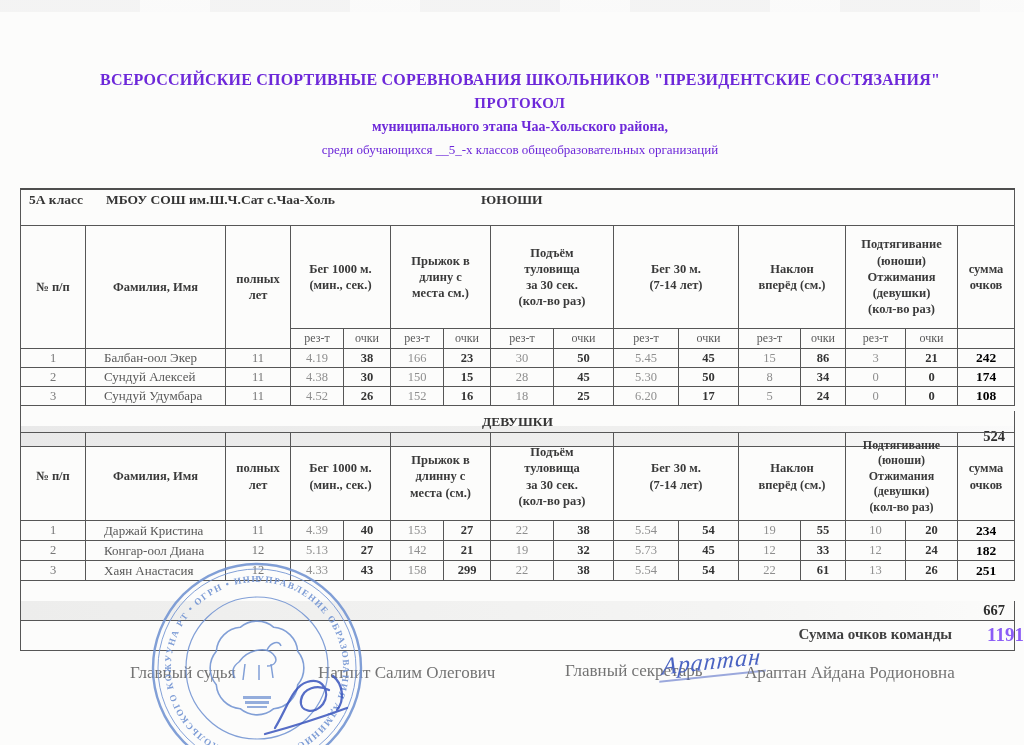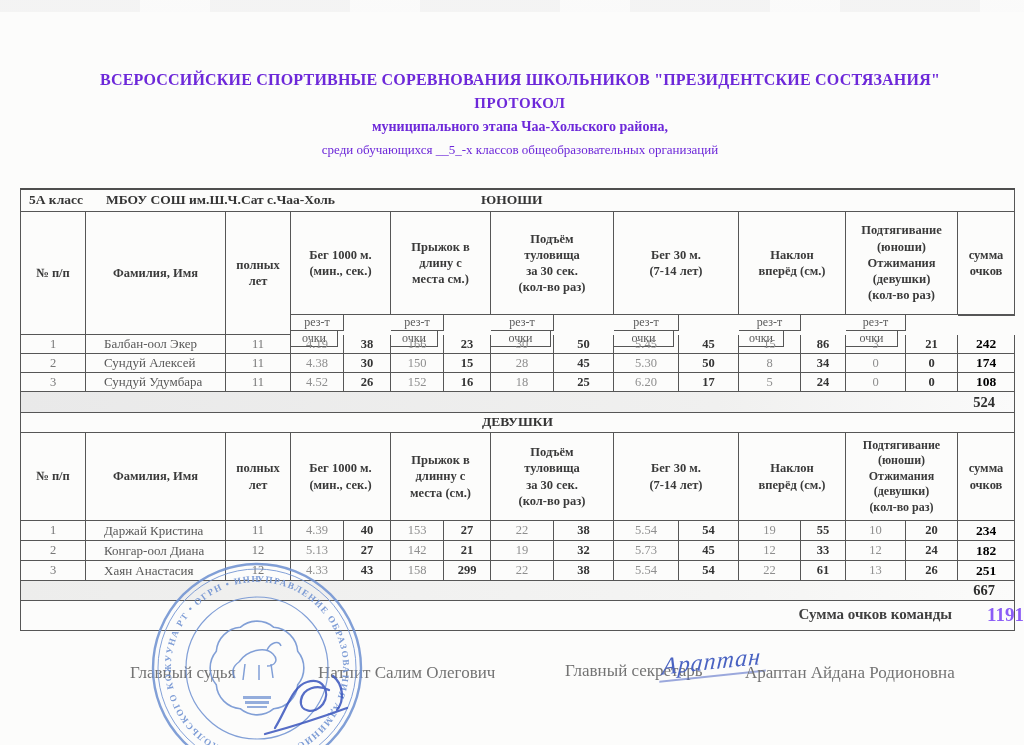--- a/index.html
+++ b/index.html
@@ -36,7 +36,7 @@
   .subrow{display:flex;height:20px;flex-direction:column;}
   .subcl{box-sizing:border-box;border-right:1px solid #565656;border-bottom:1px solid #565656;
       display:flex;align-items:center;justify-content:center;font-size:12px;color:#5a5a5a;}
-  .inforow{height:22px;position:relative;border-right:1px solid #565656;border-bottom:1px solid #565656;
+  .inforow{height:36px;position:relative;border-right:1px solid #565656;border-bottom:1px solid #565656;
       box-sizing:border-box;font-weight:bold;font-size:13.5px;color:#353535;}
   .inforow span{position:absolute;top:2px;white-space:nowrap;}
   .dr{height:19px;}

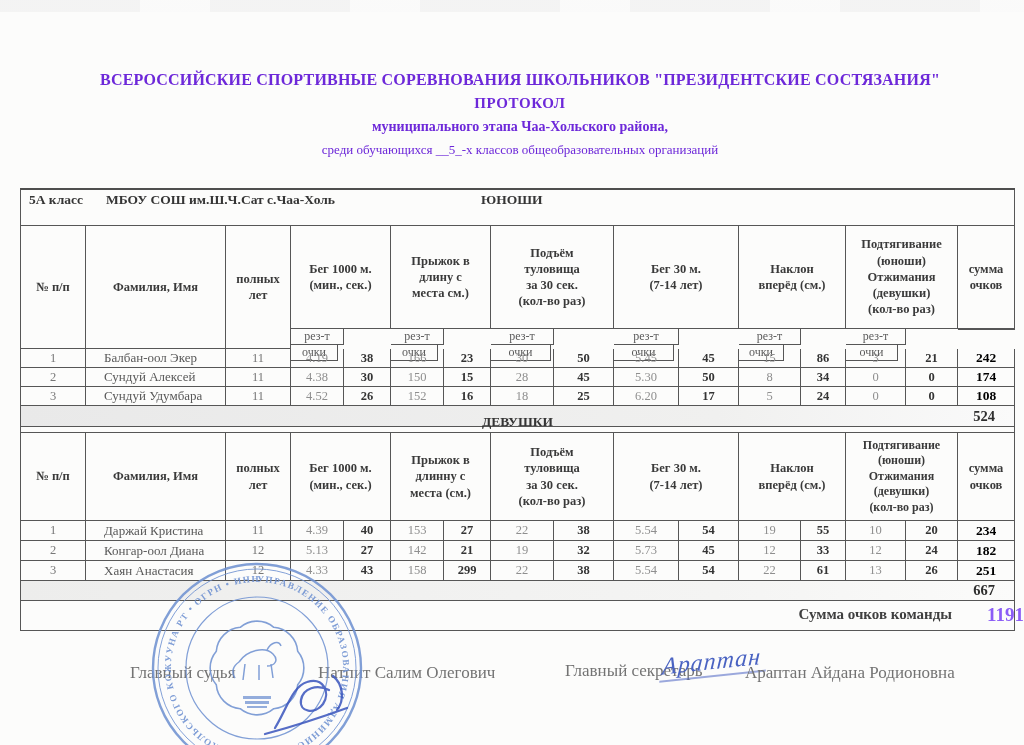--- a/index.html
+++ b/index.html
@@ -33,7 +33,7 @@
   .evhead{box-sizing:border-box;height:103px;border-right:1px solid #565656;border-bottom:1px solid #565656;
       display:flex;align-items:center;justify-content:center;font-weight:bold;font-size:12.5px;
       line-height:1.3;text-align:center;white-space:pre-line;color:#3a3a3a;padding:2px;}
-  .subrow{display:flex;height:20px;flex-direction:column;}
+  .subrow{display:flex;height:20px;}
   .subcl{box-sizing:border-box;border-right:1px solid #565656;border-bottom:1px solid #565656;
       display:flex;align-items:center;justify-content:center;font-size:12px;color:#5a5a5a;}
   .inforow{height:36px;position:relative;border-right:1px solid #565656;border-bottom:1px solid #565656;

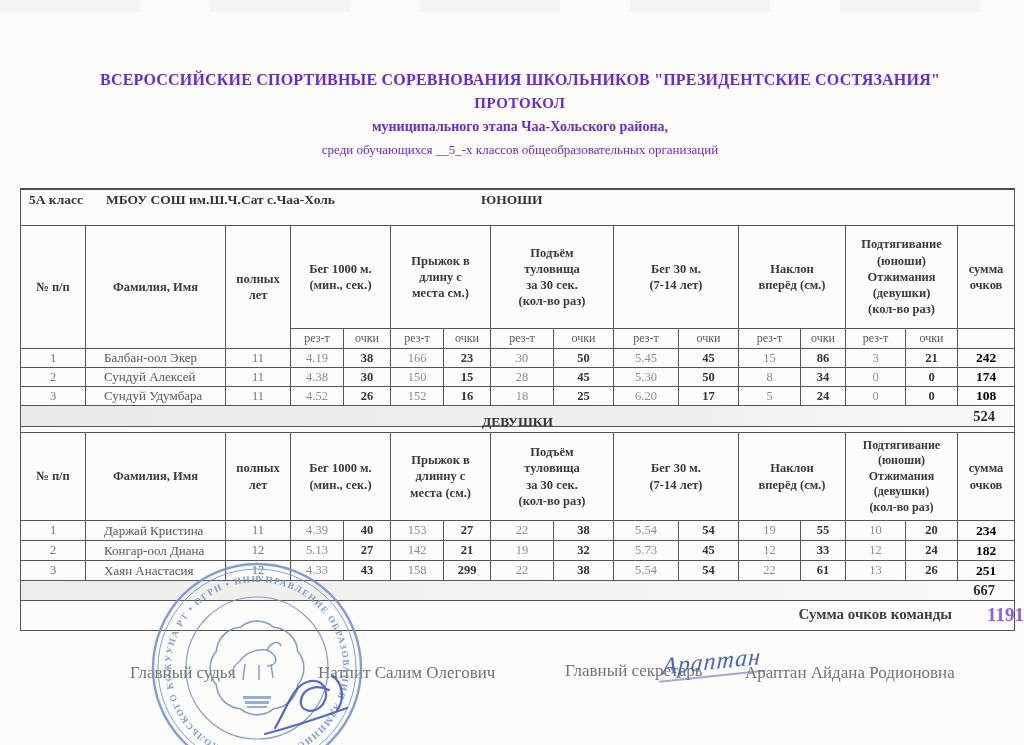--- a/index.html
+++ b/index.html
@@ -48,8 +48,8 @@
   .tt{font-weight:bold;color:#000000;font-size:13.5px;}
   .subtotal{height:21px;border-right:1px solid #565656;border-bottom:1px solid #565656;box-sizing:border-box;
       background:linear-gradient(90deg,#e9e9e9 0%,#f0f0ef 70%,#fafafa 100%);
-      display:flex;align-items:center;justify-content:flex-end;padding-right:19px;
-      font-weight:bold;font-size:14.5px;color:#2e2e2e;}
+      display:flex;align-items:center;justify-content:flex-end;padding-right:9px;
+      font-weight:bold;font-size:14.5px;color:#2e2e2e;margin-top:20px;}
   .subtotal.g{height:20px;background:linear-gradient(90deg,#ededec 0%,#f4f4f3 70%,#fbfbfa 100%);}
   .sectionrow{height:22px;border-right:1px solid #565656;border-bottom:1px solid #565656;box-sizing:border-box;
       display:flex;align-items:center;justify-content:center;font-weight:bold;font-size:13.5px;color:#353535;}

